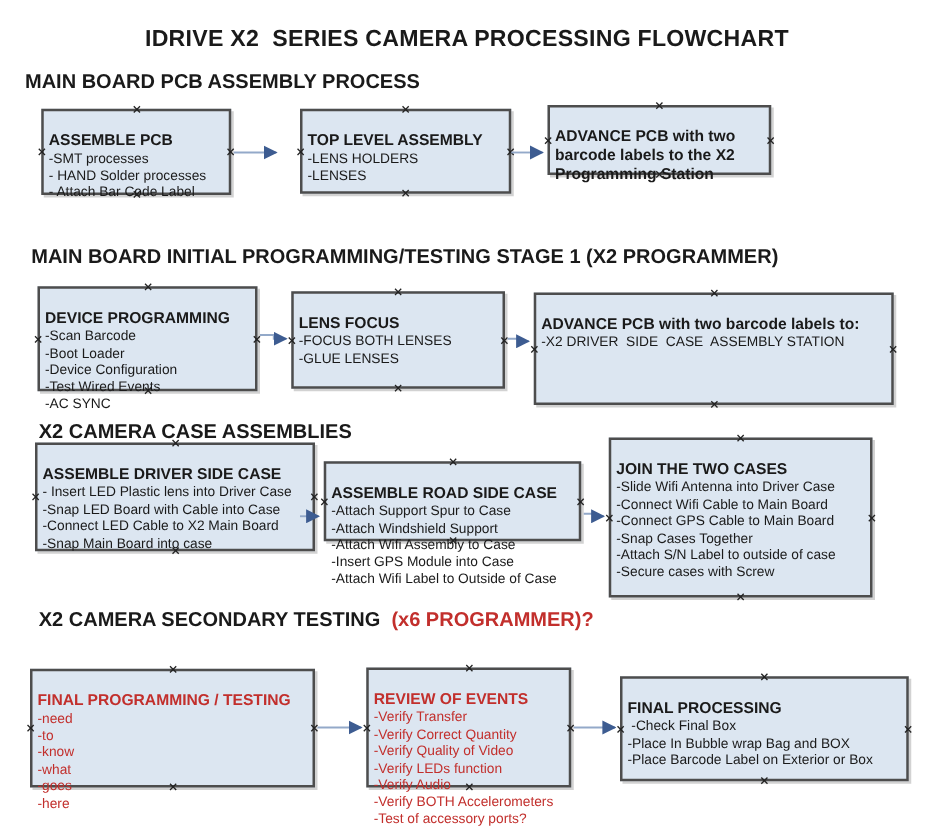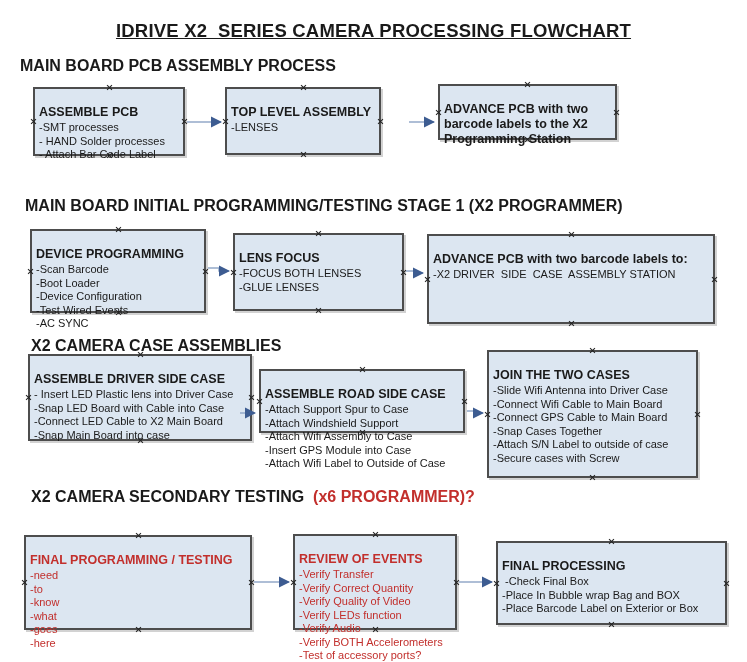--- a/index.html
+++ b/index.html
@@ -17,7 +17,7 @@
   .main-title{
     position:absolute;top:20px;left:0;width:100%;
     text-align:center;font-size:18.5px;font-weight:bold;
-    white-space:pre;margin:0;letter-spacing:.2px;text-decoration:underline;
+    white-space:pre;margin:0;letter-spacing:.2px;
   }
   .section-header{
     position:absolute;font-size:16px;font-weight:bold;white-space:pre;

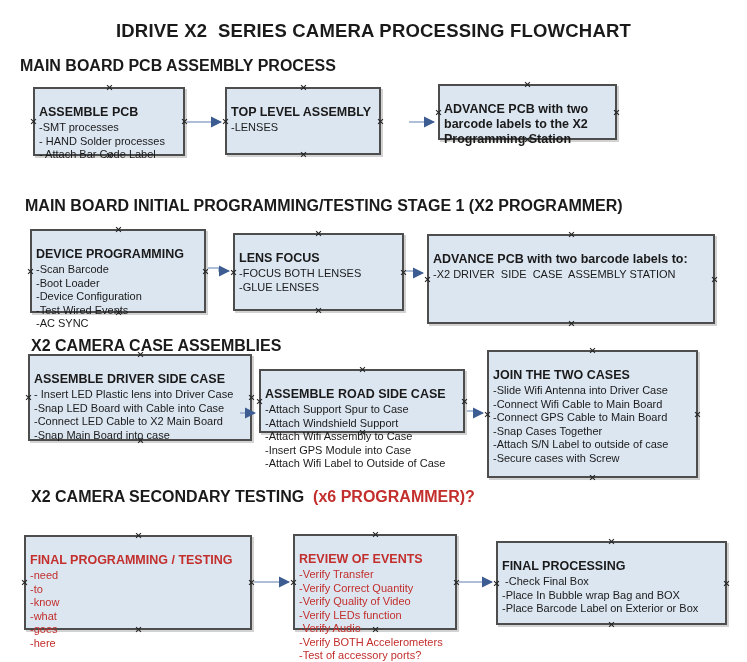--- a/index.html
+++ b/index.html
@@ -76,7 +76,7 @@
       <i class="h h-r"></i>
   </div>
 
-  <div class="box" style="left:225px;top:87px;width:156px;height:68px">
+  <div class="box" style="left:240px;top:87px;width:169px;height:68px">
     <div class="box-title">TOP LEVEL ASSEMBLY</div>
     <div class="box-item">-LENSES</div>
     <i class="h h-t"></i>

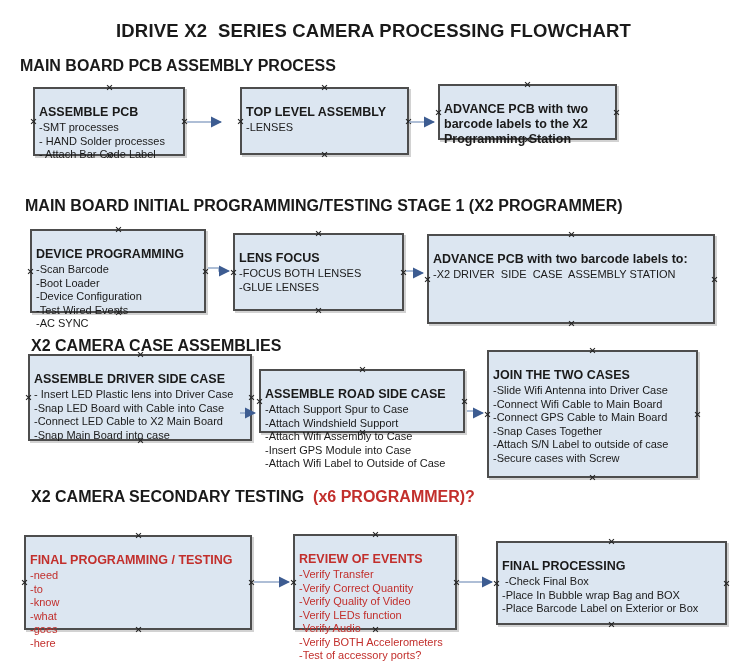--- a/index.html
+++ b/index.html
@@ -78,6 +78,7 @@
 
   <div class="box" style="left:240px;top:87px;width:169px;height:68px">
     <div class="box-title">TOP LEVEL ASSEMBLY</div>
+    <div class="box-item">-LENS HOLDERS</div>
     <div class="box-item">-LENSES</div>
     <i class="h h-t"></i>
       <i class="h h-b"></i>

